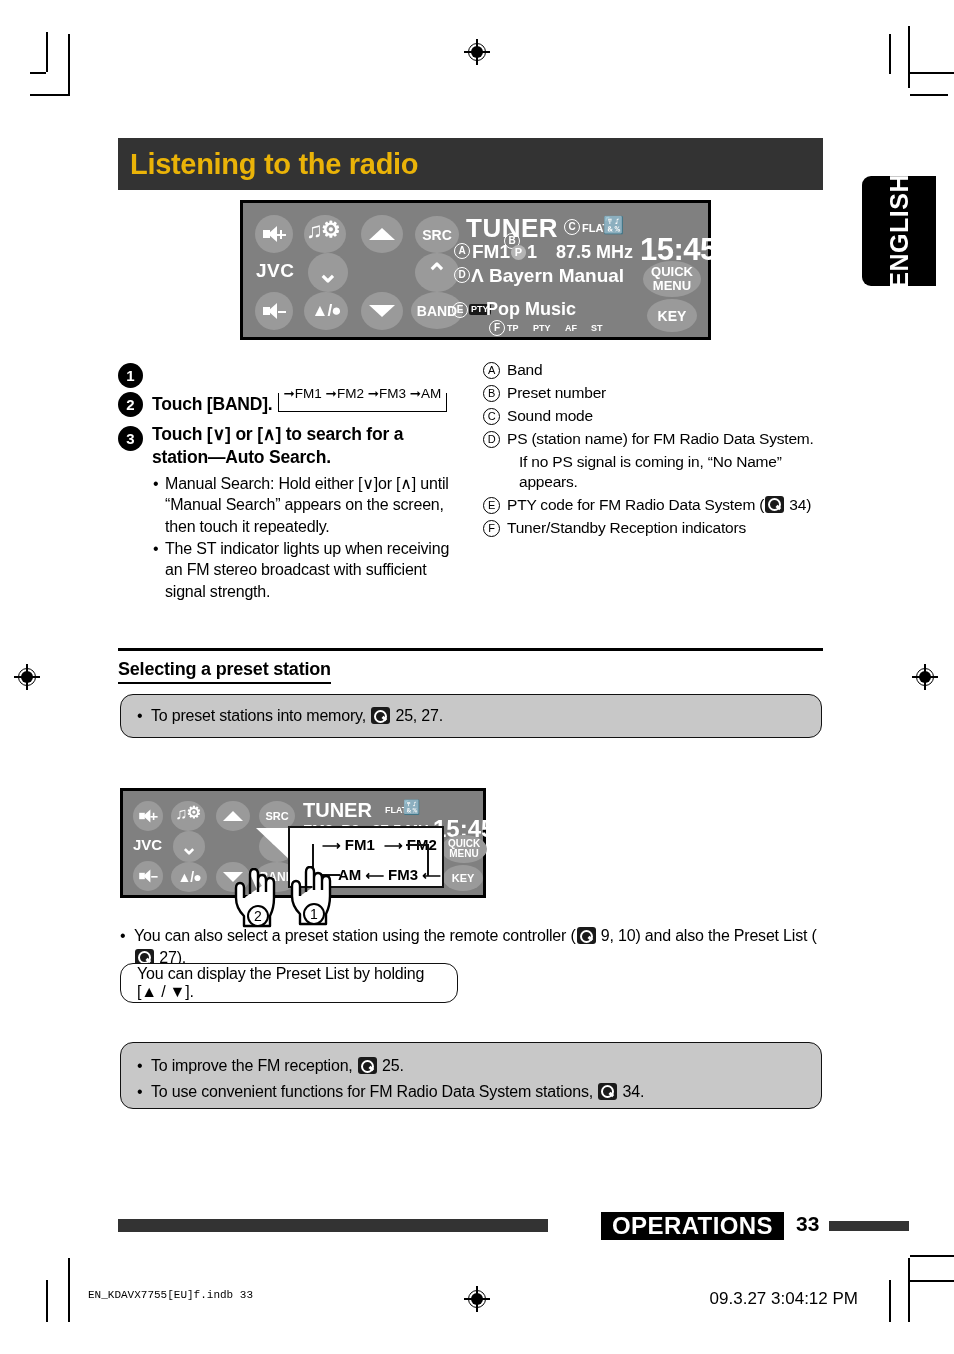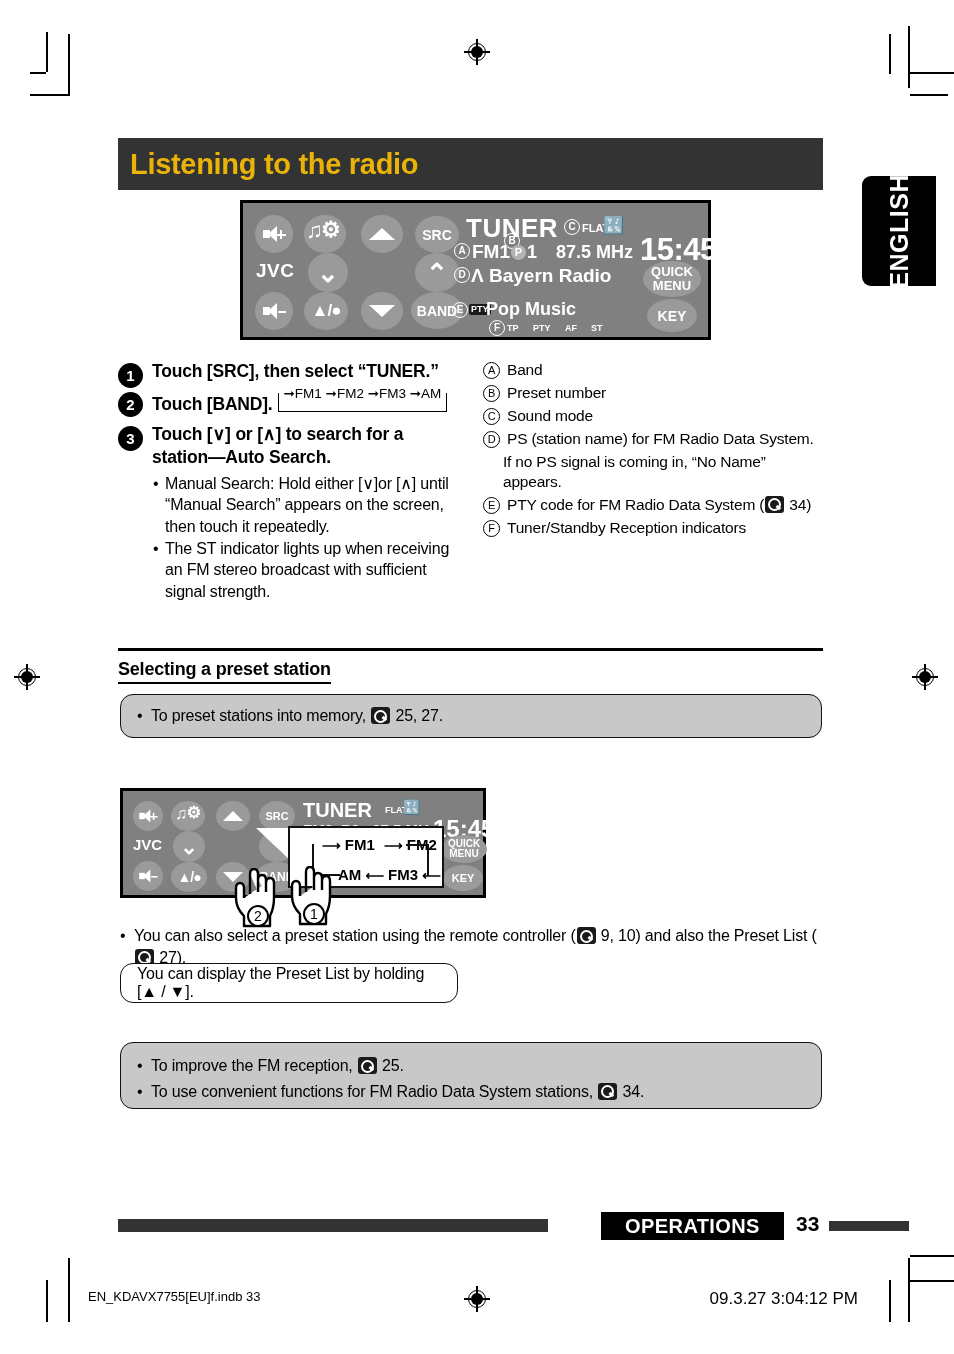--- a/index.html
+++ b/index.html
@@ -316,7 +316,7 @@
   <div class="disp" style="left:397px;top:29px;font-size:31px;letter-spacing:-0.5px;">15:45</div>
 
   <div class="circ-mark" style="position:absolute;left:211px;top:64px;">D</div>
-  <div class="disp" style="left:228px;top:62px;font-size:19px;">Λ&nbsp;<span>Bayern Radio</span></div>
+  <div class="disp" style="left:228px;top:62px;font-size:19px;">Λ&nbsp;<span>Bayern Manual</span></div>
 
   <div class="btn" style="left:400px;top:58px;width:58px;height:36px;flex-direction:column;line-height:1.05;">
     <span style="font-size:13px;">QUICK</span>

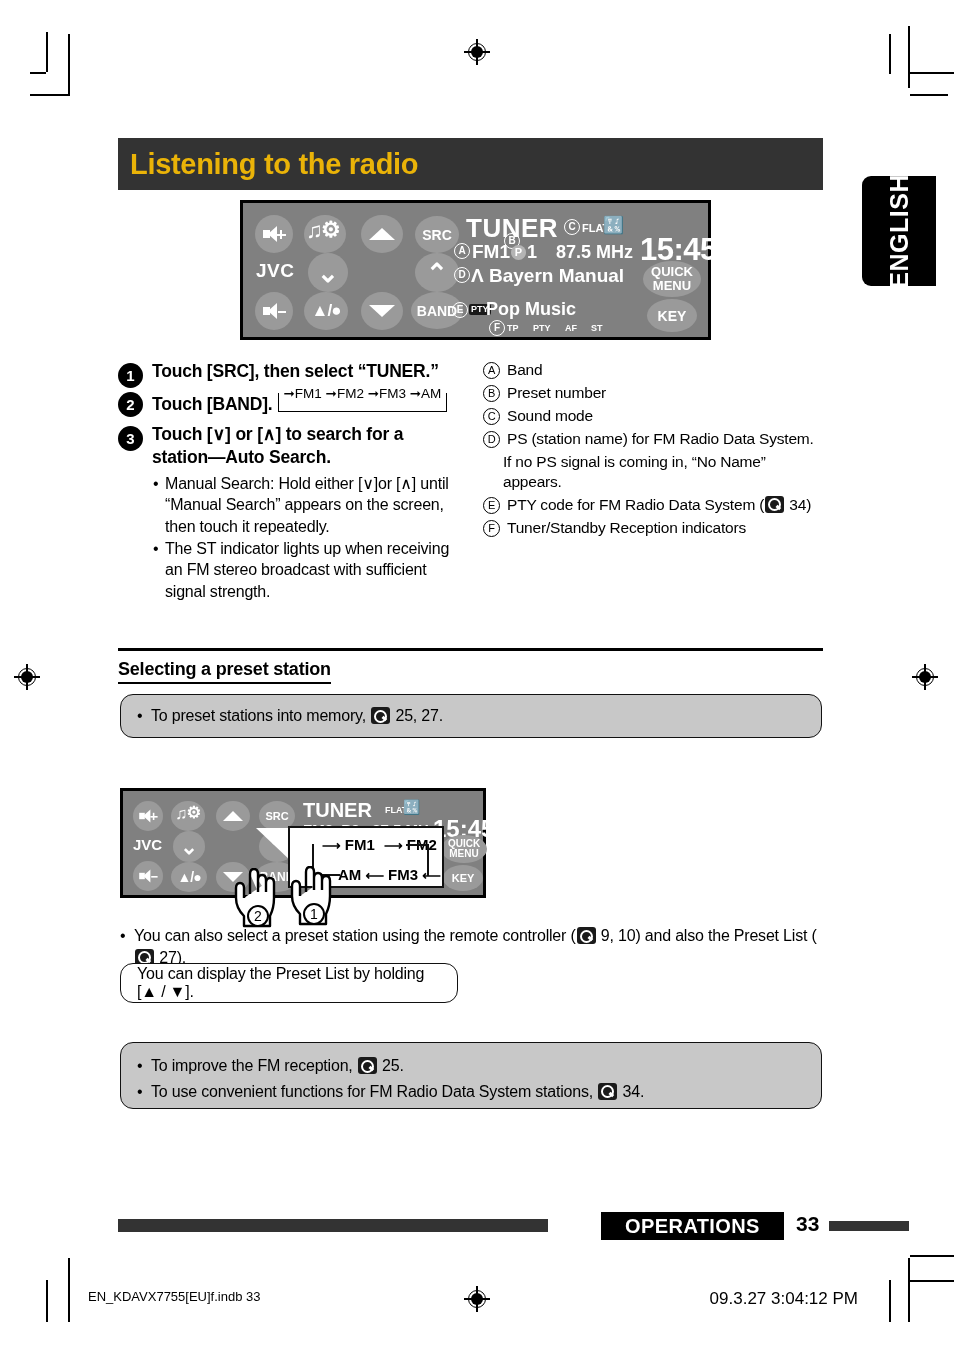--- a/index.html
+++ b/index.html
@@ -342,7 +342,6 @@
 
   <div class="step-row">
     <div class="step-num">1</div>
-    <div class="step-txt">Touch [SRC], then select “TUNER.”</div>
   </div>
 
   <div class="step-row" style="align-items:center;margin-top:4px;">

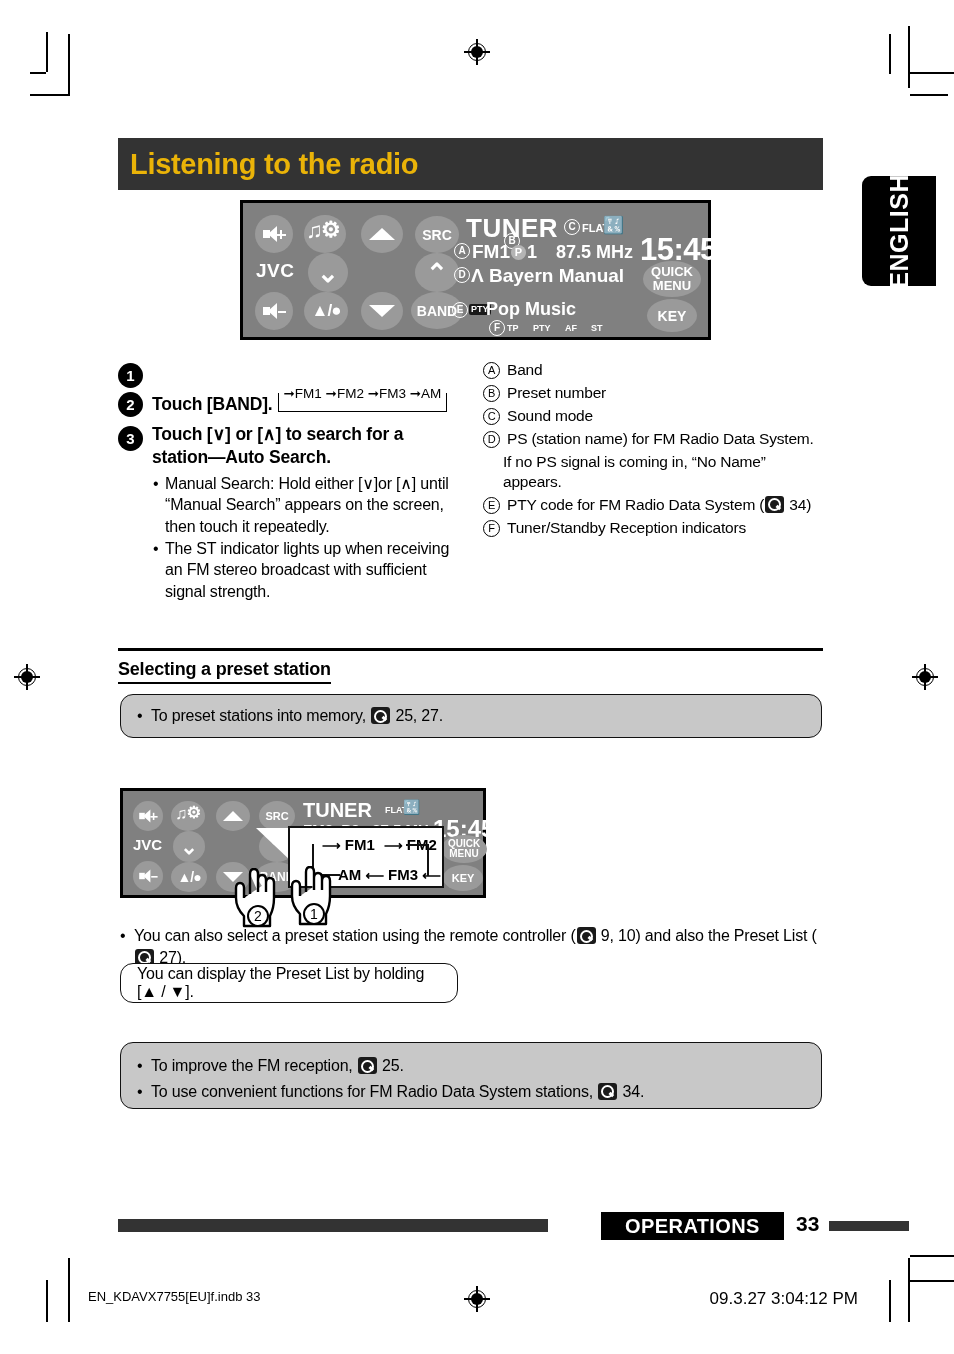--- a/index.html
+++ b/index.html
@@ -133,7 +133,7 @@
     display:flex; align-items:center; justify-content:center;
     margin-right:7px; margin-top:2px;
   }
-  .legend-cont { margin-left:20px; font-size:15.5px; line-height:1.32; letter-spacing:-0.2px;}
+  .legend-cont { margin-left:36px; font-size:15.5px; line-height:1.32; letter-spacing:-0.2px;}
 
   
   .mag {

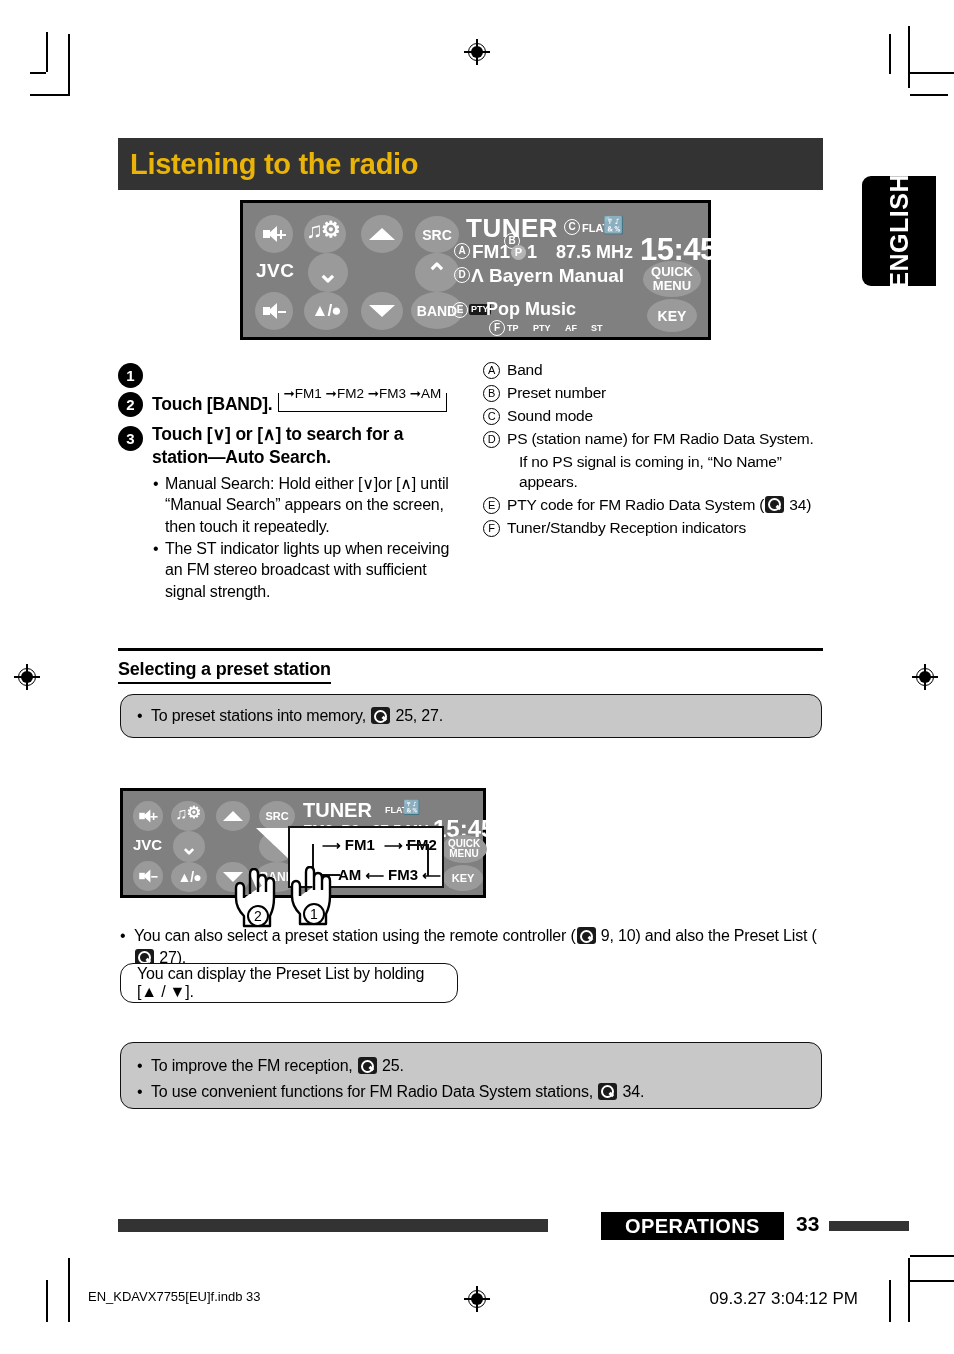--- a/index.html
+++ b/index.html
@@ -192,7 +192,7 @@
   .foot-rule-r { position:absolute; left:829px; top:1221px; width:80px; height:10px; background:#333; }
   .foot-tag {
     position:absolute; left:601px; top:1212px; width:183px; height:28px;
-    background:#000; color:#fff; font-size:20px; font-weight:bold;
+    background:#000; color:#fff; font-size:24px; font-weight:bold;
     display:flex; align-items:center; justify-content:center; letter-spacing:0.4px;
   }
   .foot-page { position:absolute; left:796px; top:1212px; font-size:21px; font-weight:bold; }

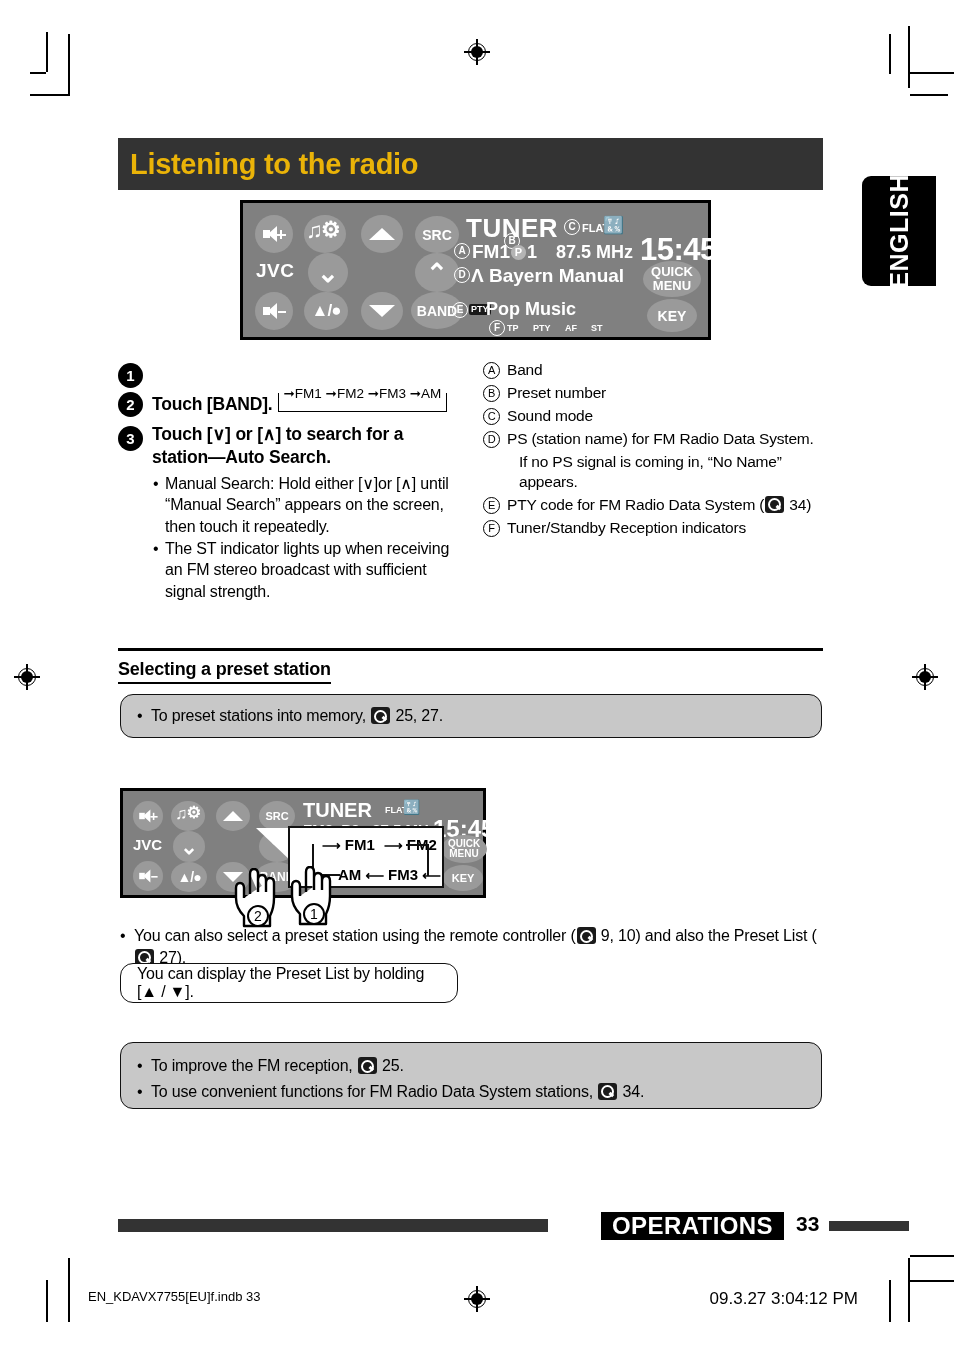--- a/index.html
+++ b/index.html
@@ -197,7 +197,7 @@
   }
   .foot-page { position:absolute; left:796px; top:1212px; font-size:21px; font-weight:bold; }
 
-  .imprint-l { position:absolute; left:88px; top:1289px; font-size:13px; }
+  .imprint-l { position:absolute; left:88px; top:1289px; font-size:11px;font-family:Liberation Mono, monospace; }
   .imprint-r { position:absolute; right:96px; top:1289px; font-size:17px;margin-left:35px; }
 </style>
 </head>

